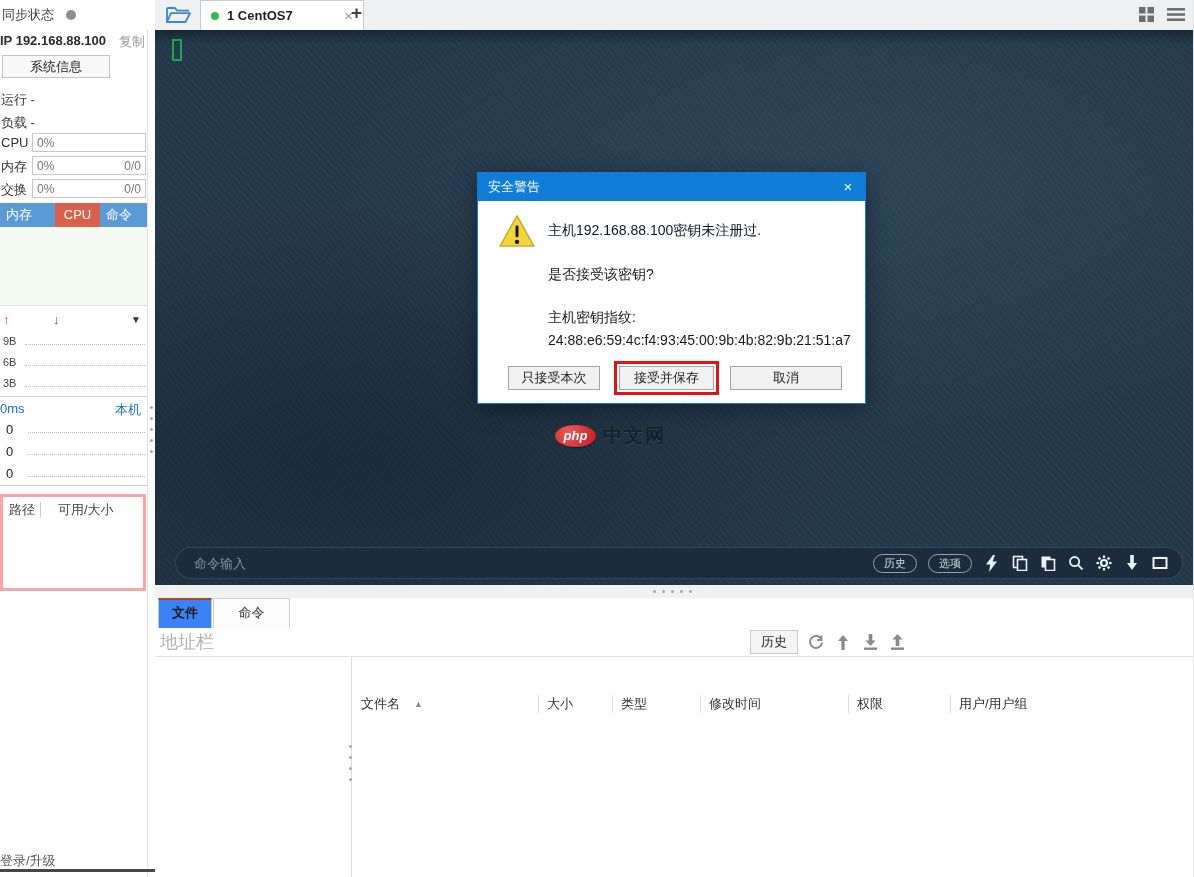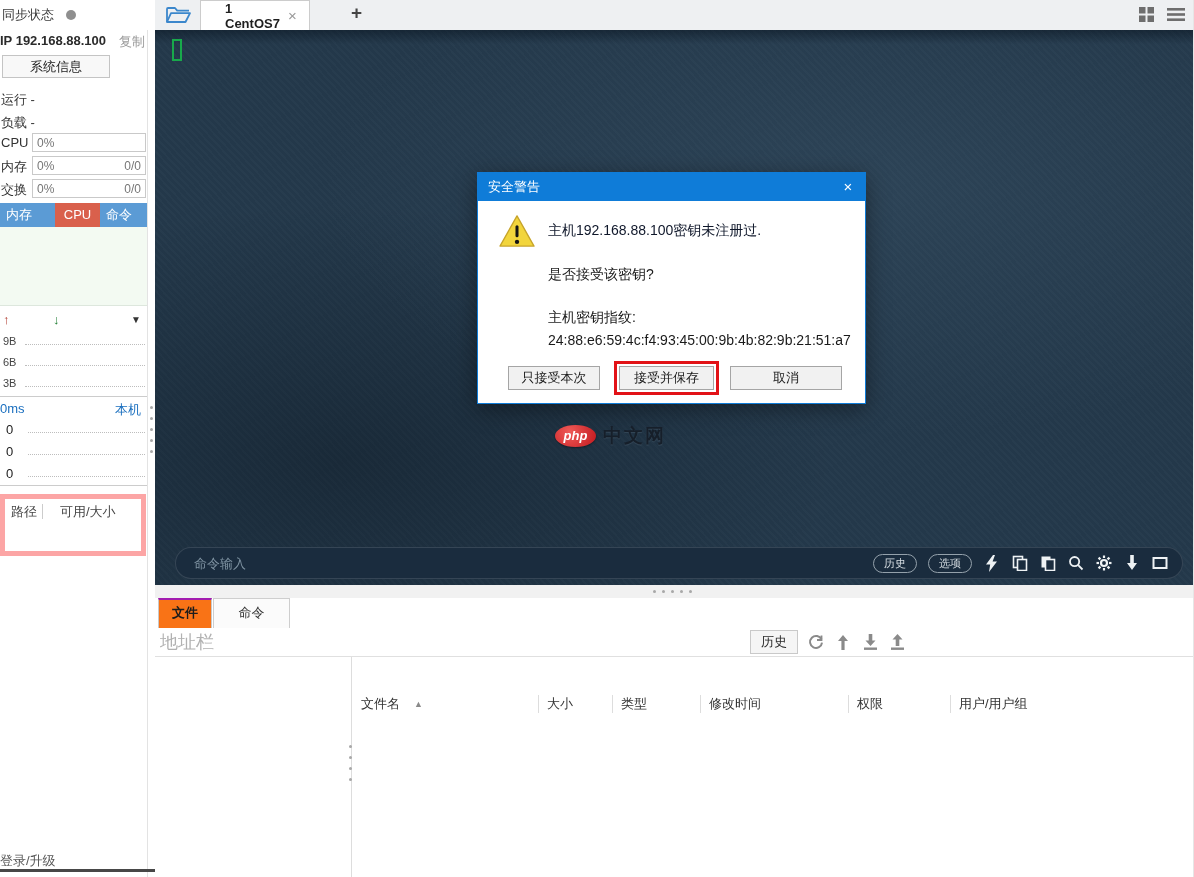--- a/index.html
+++ b/index.html
@@ -59,8 +59,8 @@
   
   .tabbar { position:absolute; left:0; top:0; width:100%; height:30px; background:#eef0f2; }
   .folder-btn { position:absolute; left:10px; top:5px; width:26px; height:20px; cursor:pointer; }
-  .session-tab { position:absolute; left:45px; top:0; width:110px; height:30px; background:#fff;
-    border:1px solid #ccc; border-bottom:none; display:flex; align-items:center; padding:0 16px; gap:8px; cursor:pointer; }
+  .session-tab { position:absolute; left:45px; top:0; width:164px; height:30px; background:#fff;
+    border:1px solid #ccc; border-bottom:none; display:flex; align-items:center; padding:0 10px; gap:8px; cursor:pointer; }
   .green-dot { width:8px; height:8px; border-radius:50%; background:#2fbe4f; }
   .session-label { font-size:13px; font-weight:bold; color:#1f1f1f; flex:1; }
   .tab-close { color:#999; font-size:15px; line-height:14px; cursor:pointer; }

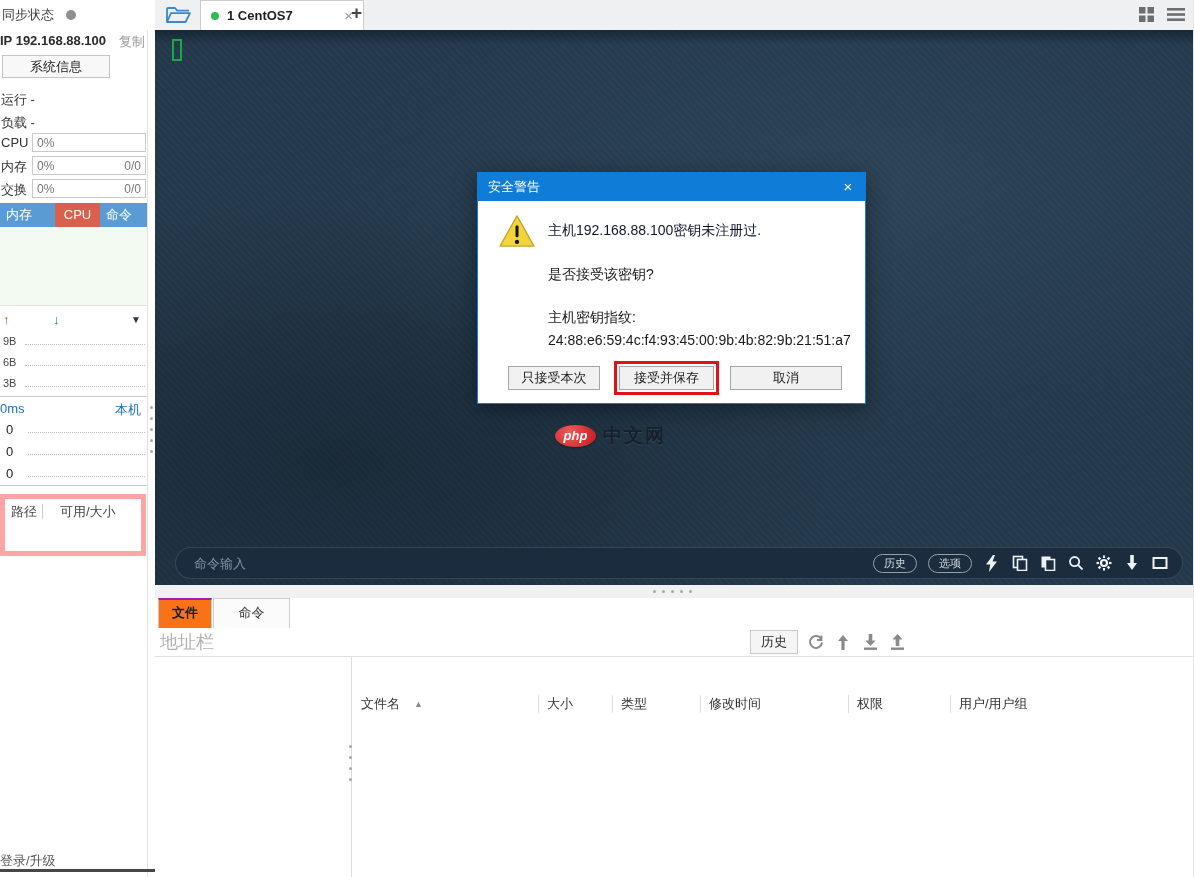--- a/index.html
+++ b/index.html
@@ -42,7 +42,7 @@
   .ping-row { position:absolute; left:0; width:147px; height:14px; }
   .ping-row .zero { position:absolute; left:6px; top:0; font-size:13px; color:#222; }
   .ping-row .dots { position:absolute; left:28px; right:2px; top:10px; border-top:1px dotted #bdbdbd; }
-  .disk-box { position:absolute; left:0; top:494px; width:146px; height:62px; border:5px solid #fca5a5;padding-left:23px; }
+  .disk-box { position:absolute; left:0; top:494px; width:146px; height:97px; border:3px solid #fca5a5;padding-left:23px; }
   .disk-head { position:absolute; left:0; top:4px; font-size:13px; color:#444; width:100%; }
   .disk-head .path { position:absolute; left:6px; }
   .disk-head .sep { position:absolute; left:37px; top:1px; height:15px; width:1px; background:#ccc; }

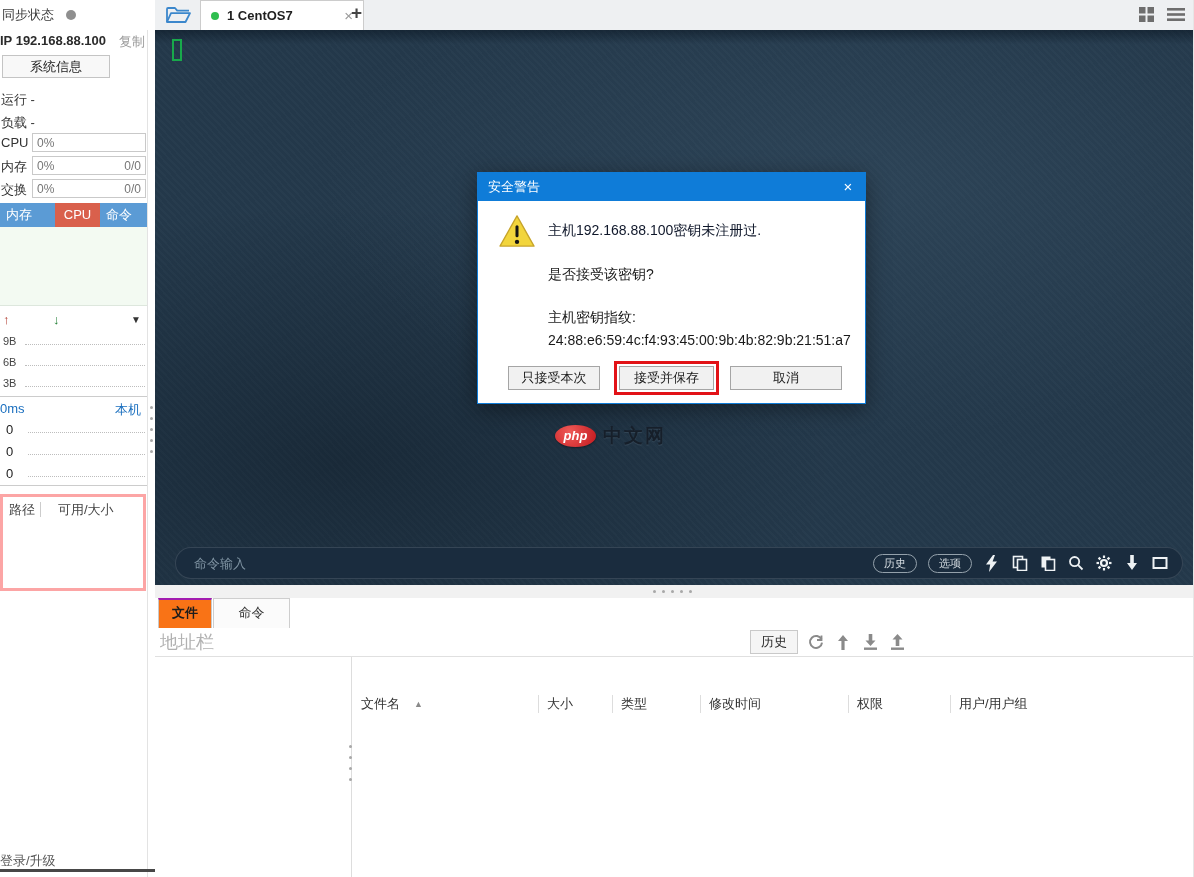--- a/index.html
+++ b/index.html
@@ -124,8 +124,8 @@
   
   .bottom { position:absolute; left:0; top:598px; width:100%; height:279px; background:#fff; }
   .b-tab { position:absolute; top:0; height:30px; font-size:13px; text-align:center; cursor:pointer; }
-  .b-tab.files { left:3px; width:54px; background:#f97316; border:1px solid #c9c9c9; border-bottom:none;
-    border-top:2px solid #a21caf; font-weight:bold; color:#1c1c1c; line-height:26px; }
+  .b-tab.files { left:3px; width:54px; background:#3b82f6; border:1px solid #c9c9c9; border-bottom:none;
+    border-top:2px solid #c2410c; font-weight:bold; color:#1c1c1c; line-height:26px; }
   .b-tab.cmds { left:58px; width:77px; background:#fbfbfb; border:1px solid #cecece; border-bottom:none;
     color:#333; line-height:27px; }
   .addr-row { position:absolute; left:0; top:30px; width:100%; height:28px; }

